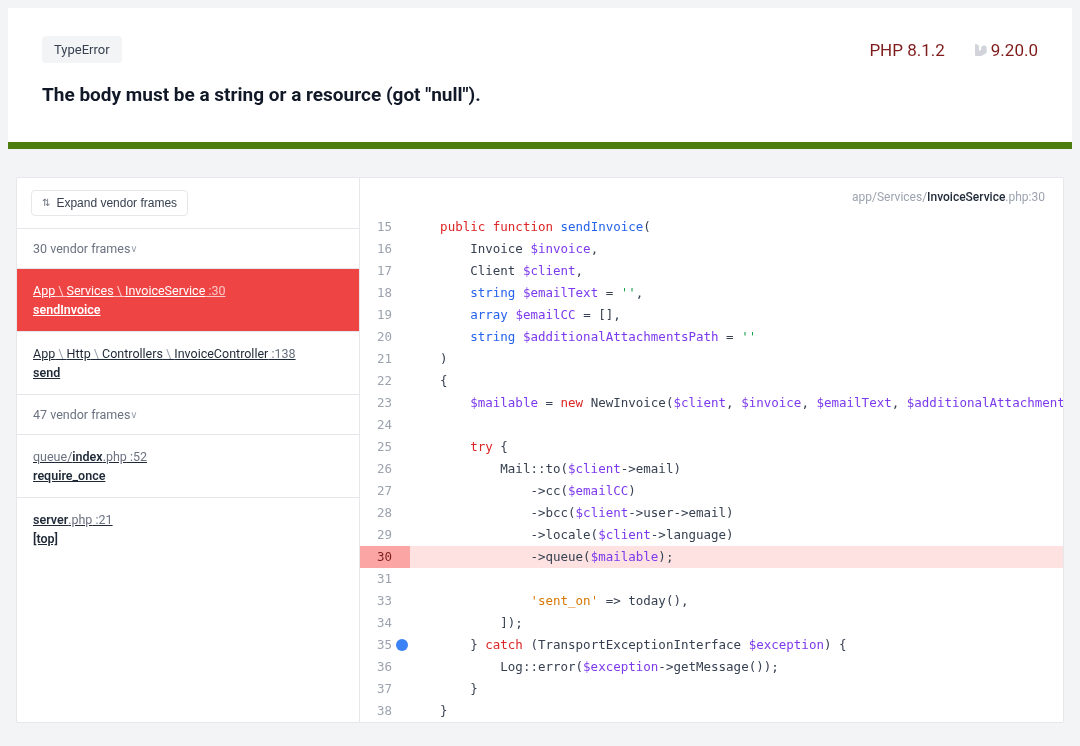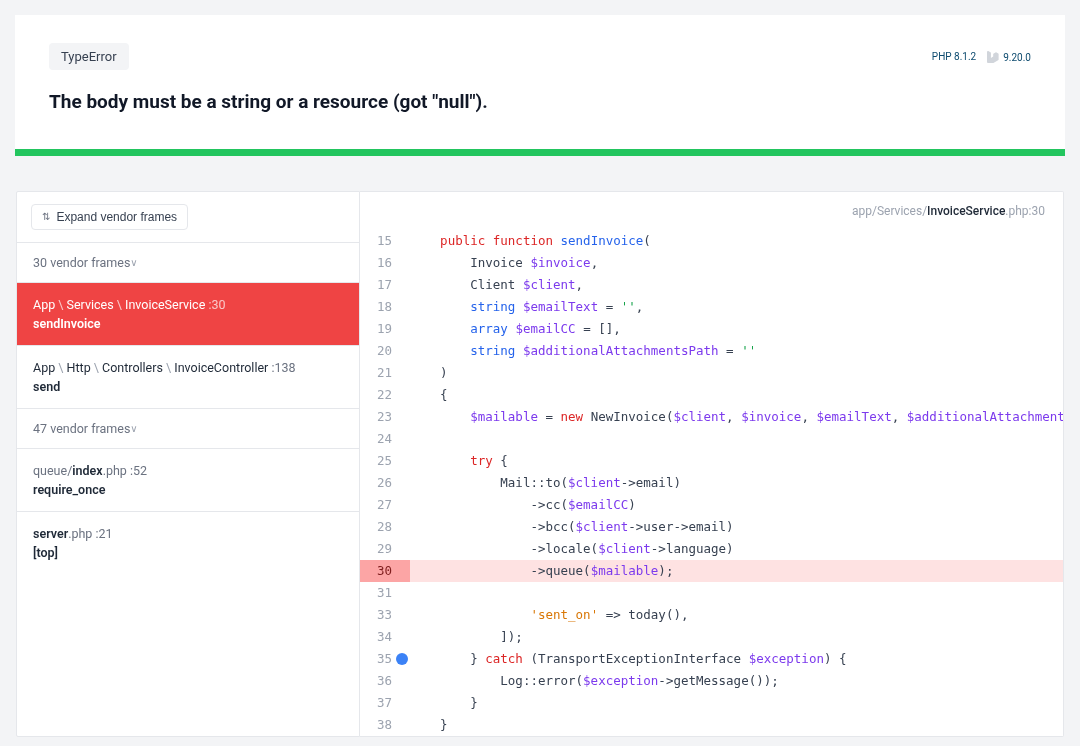--- a/index.html
+++ b/index.html
@@ -14,9 +14,9 @@
   }
   .header-card {
     background: #fff;
-    margin: 15px;
+    margin: 8px;
     padding: 28px 34px 36px 34px;
-    border-bottom: 7px solid #22c55e;
+    border-bottom: 7px solid #4d7c0f;
   }
   .header-top {
     display: flex;

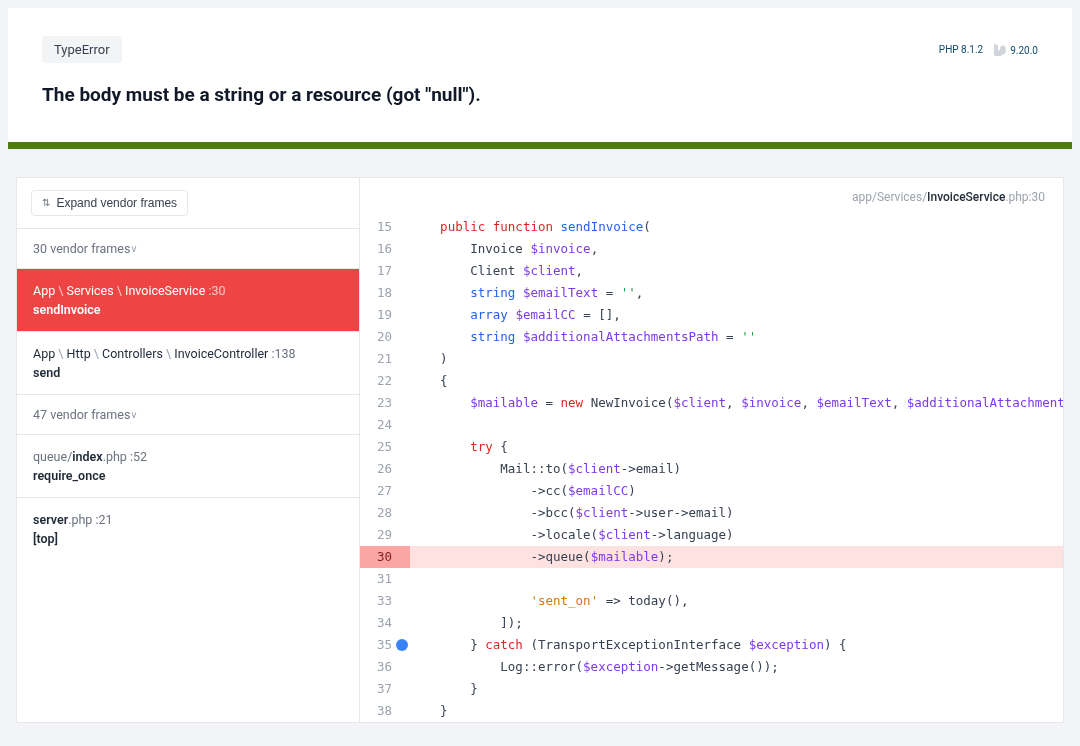--- a/index.html
+++ b/index.html
@@ -33,10 +33,10 @@
   }
   .versions {
     display: flex;
-    gap: 11px;
-    align-items: center;
-    color: #0c4a6e;
-    font-size: 10px;
+    gap: 30px;
+    align-items: center;
+    color: #7f1d1d;
+    font-size: 17px;
   }
   .versions .lv { display: inline-flex; align-items: flex-end; gap: 4px; }
   .laravel-icon {

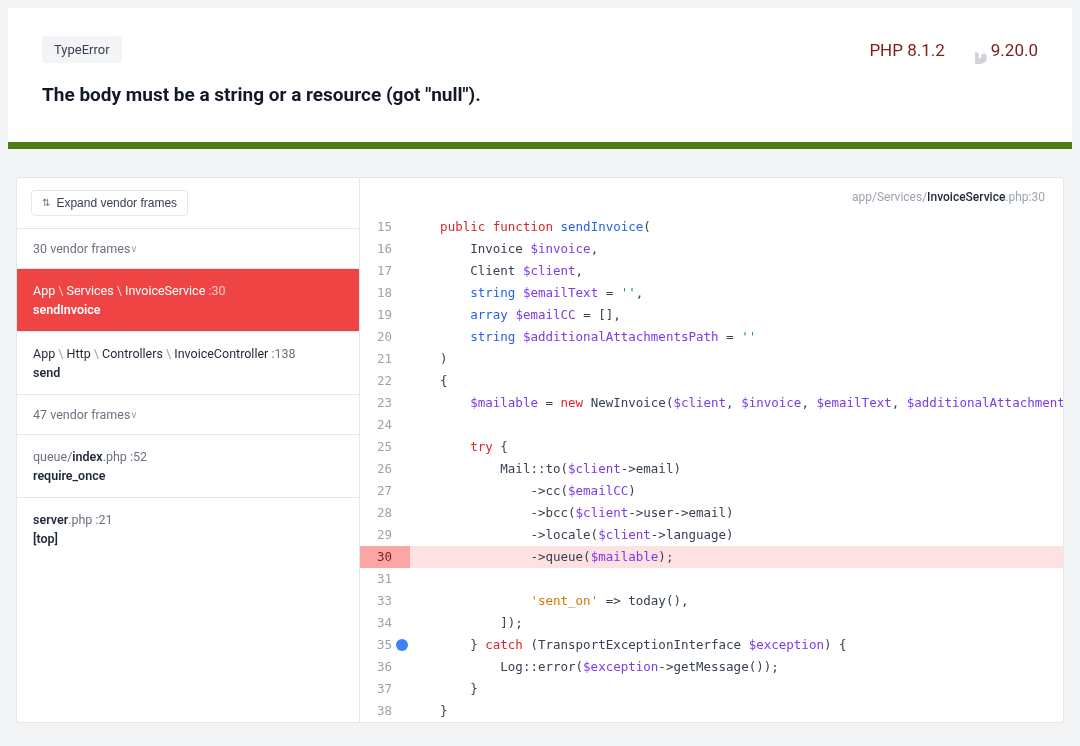--- a/index.html
+++ b/index.html
@@ -38,7 +38,7 @@
     color: #7f1d1d;
     font-size: 17px;
   }
-  .versions .lv { display: inline-flex; align-items: flex-end; gap: 4px; }
+  .versions .lv { display: inline-flex; align-items: flex-start; gap: 4px; }
   .laravel-icon {
     width: 12px; height: 12px; display: inline-block;
     position: relative;

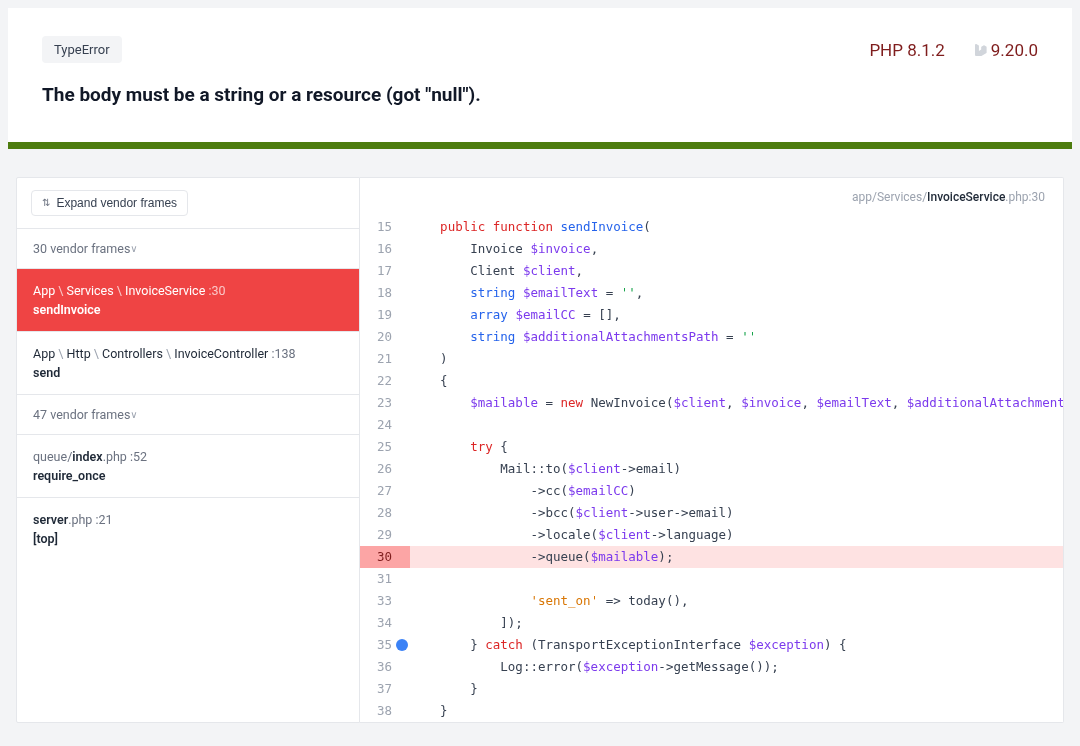--- a/index.html
+++ b/index.html
@@ -95,6 +95,7 @@
     padding: 14px 16px;
     border-top: 1px solid #e5e7eb;
     cursor: pointer;
+    text-decoration: underline;
   }
   .frame-row.active {
     background: #ef4444;

